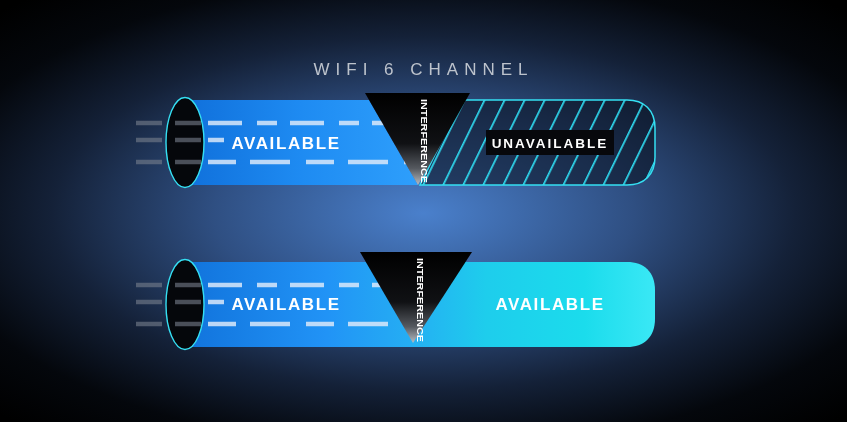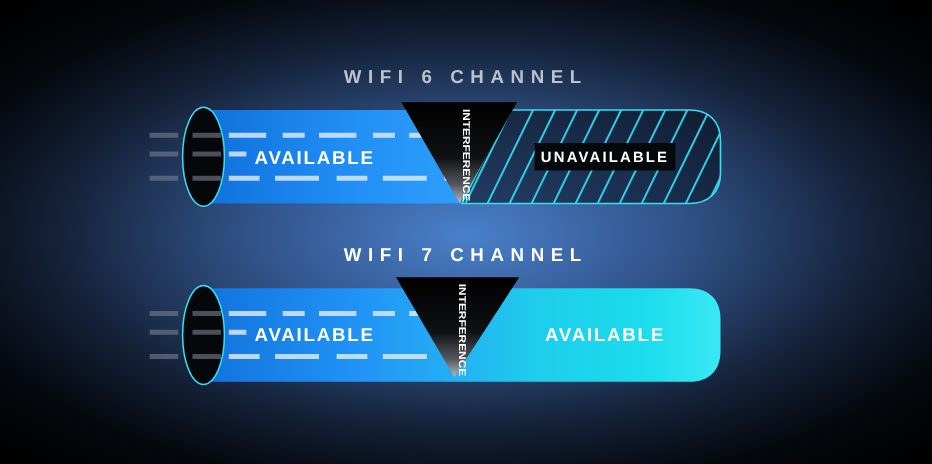--- a/index.html
+++ b/index.html
@@ -20,7 +20,7 @@
     font-size:17px;letter-spacing:6px;
     font-weight:600;
   }
-  .title-wifi6{top:60px;color:#bdc3cc;font-weight:700;}
+  .title-wifi6{top:60px;color:#bdc3cc;font-weight:400;}
   .title-wifi7{top:222px;color:#ffffff;font-weight:700;}
   .bar-svg{position:absolute;left:130px;overflow:visible;}
   .svg-wifi6{top:86px;}

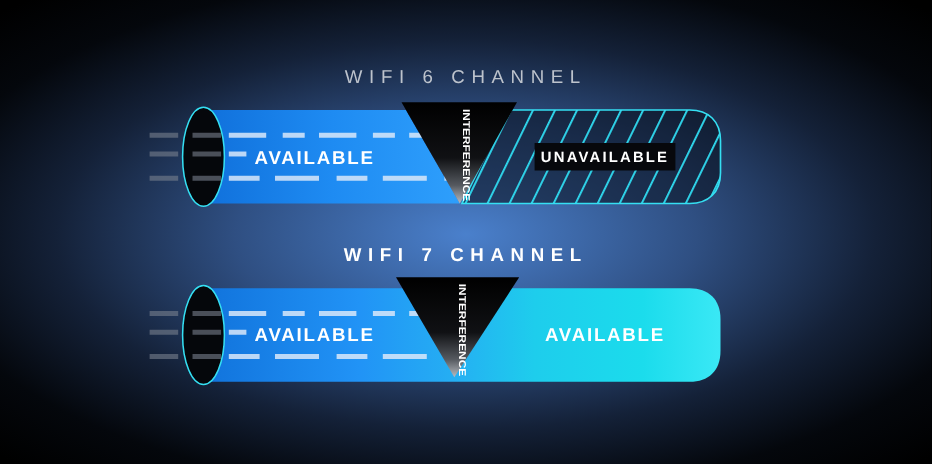--- a/index.html
+++ b/index.html
@@ -86,7 +86,6 @@
     <text class="unavail-label" x="420" y="61.5" text-anchor="middle">UNAVAILABLE</text>
   </svg>
 
-  <h2 class="section-title title-wifi7">WIFI 7 CHANNEL</h2>
 
   <svg class="bar-svg svg-wifi7" width="550" height="112" viewBox="0 0 550 112">
     <defs>

